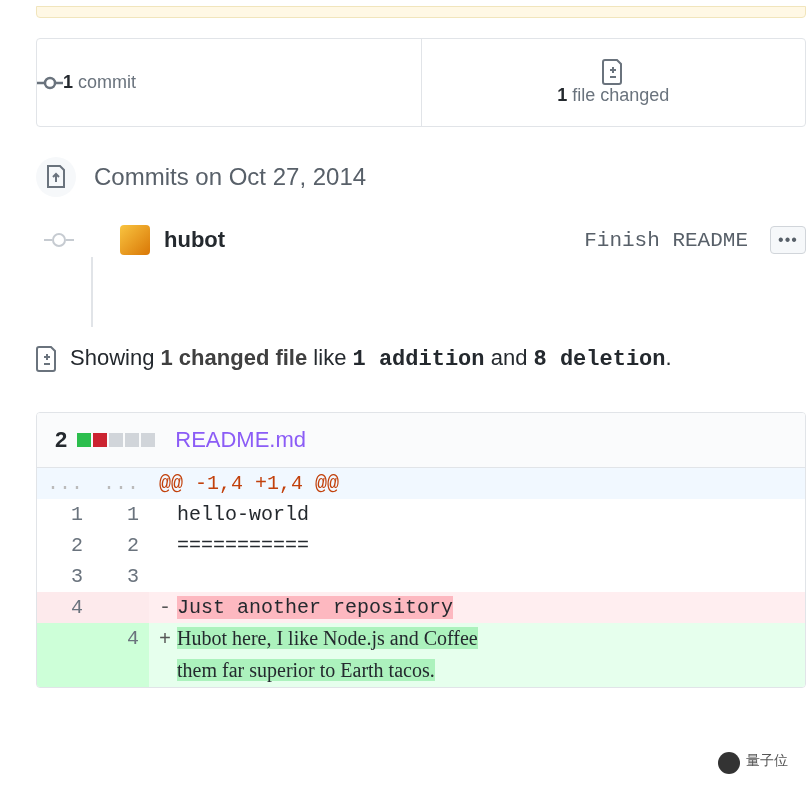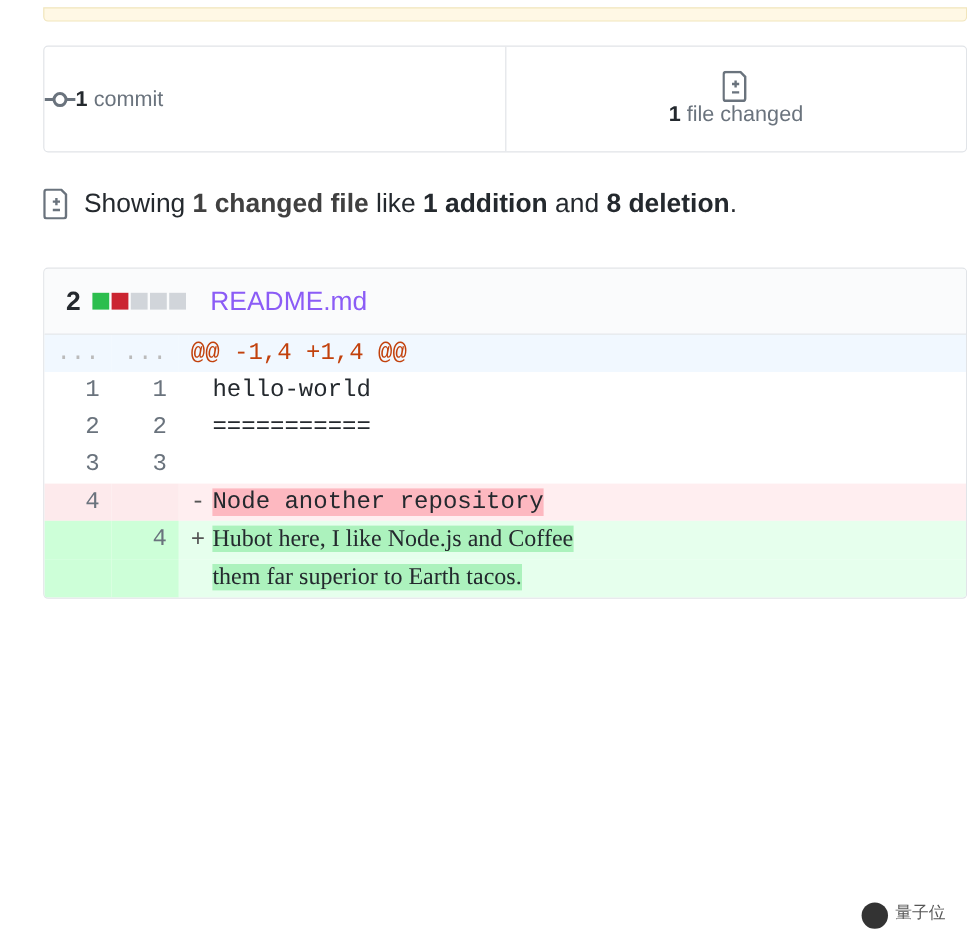--- a/index.html
+++ b/index.html
@@ -220,6 +220,26 @@
     </div>
   </div>
 
+  <div style="position:relative">
+    <div class="commits-header">
+      <span class="badge">
+        <svg width="22" height="26" viewBox="0 0 22 26">
+            <path d="M3 2 h12 l4 4 v17 h-16 z" fill="none" stroke="#6a737d" stroke-width="2"></path>
+            <path d="M11 10 v8 M8 13 l3 -3 l3 3" fill="none" stroke="#6a737d" stroke-width="2"></path>
+          </svg>
+      </span>
+      <span>Commits on Oct 27, 2014</span>
+    </div>
+    <div class="vline"></div>
+
+    <div class="commit-row">
+      <span class="commit-dot"></span>
+      <span class="avatar"></span>
+      <span class="author">hubot</span>
+      <span class="commit-msg">Finish README</span>
+      <span class="ellipsis-btn">•••</span>
+    </div>
+  </div>
 
   <div class="files-summary">
     <span class="icon">

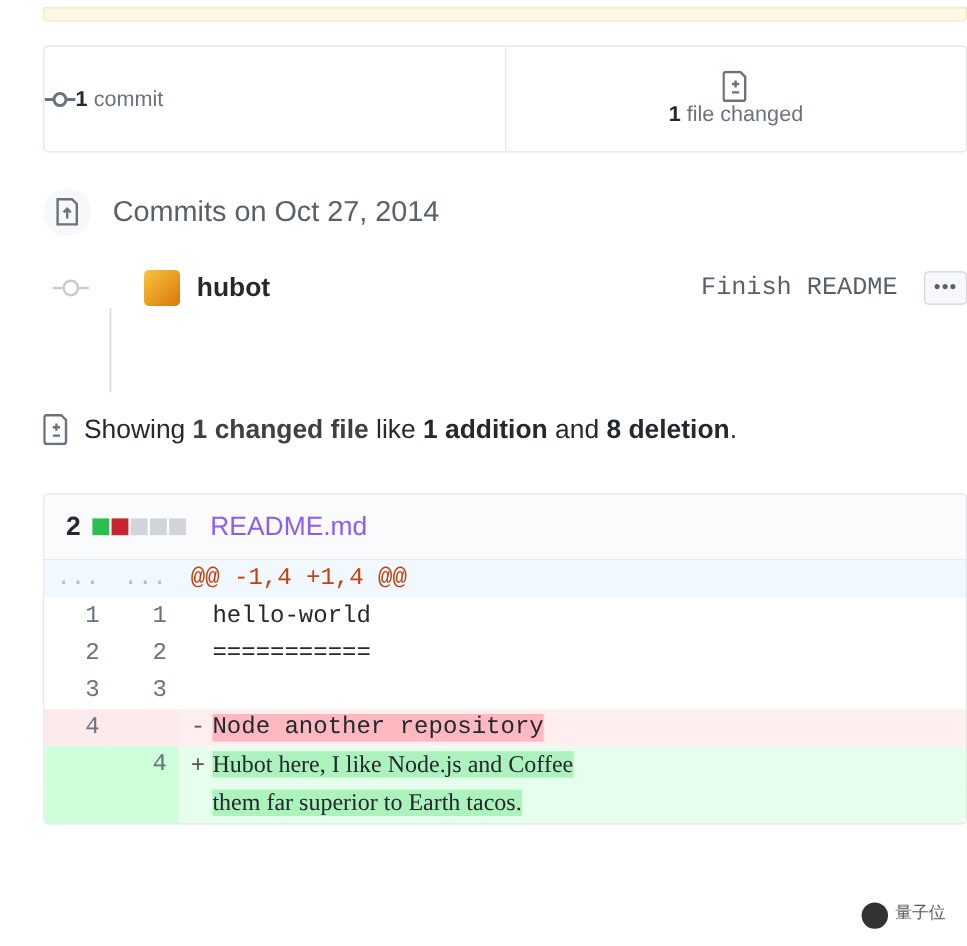--- a/index.html
+++ b/index.html
@@ -133,7 +133,7 @@
     margin-bottom: 40px;
   }
   .files-summary .link { color: #404040; cursor: pointer; font-weight:700}
-  .files-summary strong { font-weight: 600; }
+  .files-summary strong { font-weight: 600; font-family: Liberation Mono, monospace; }
 
   
   .diff-box {

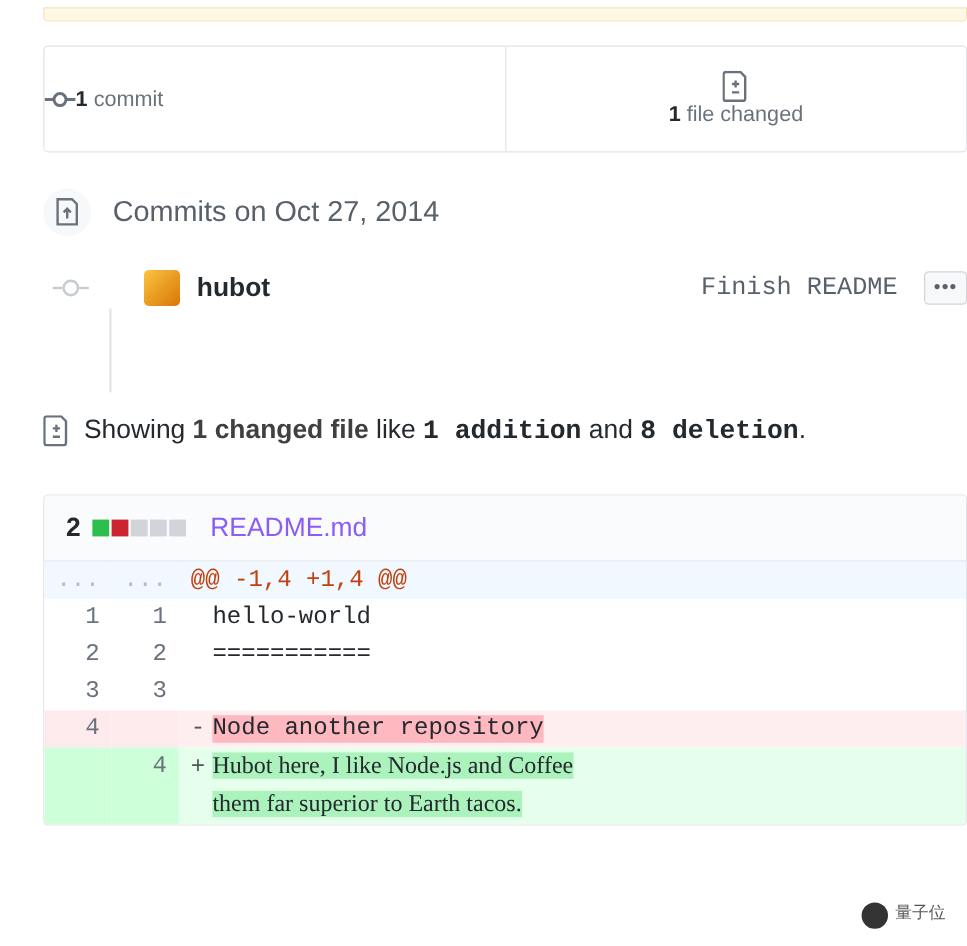--- a/index.html
+++ b/index.html
@@ -298,7 +298,7 @@
       <tr class="del">
         <td class="lno">4</td>
         <td class="lno"></td>
-        <td class="code"><span class="prefix">-</span><span class="hl">Node another repository</span></td>
+        <td class="code"><span class="prefix">-</span><span class="hl">Just another repository</span></td>
       </tr>
       <tr class="add">
         <td class="lno"></td>

